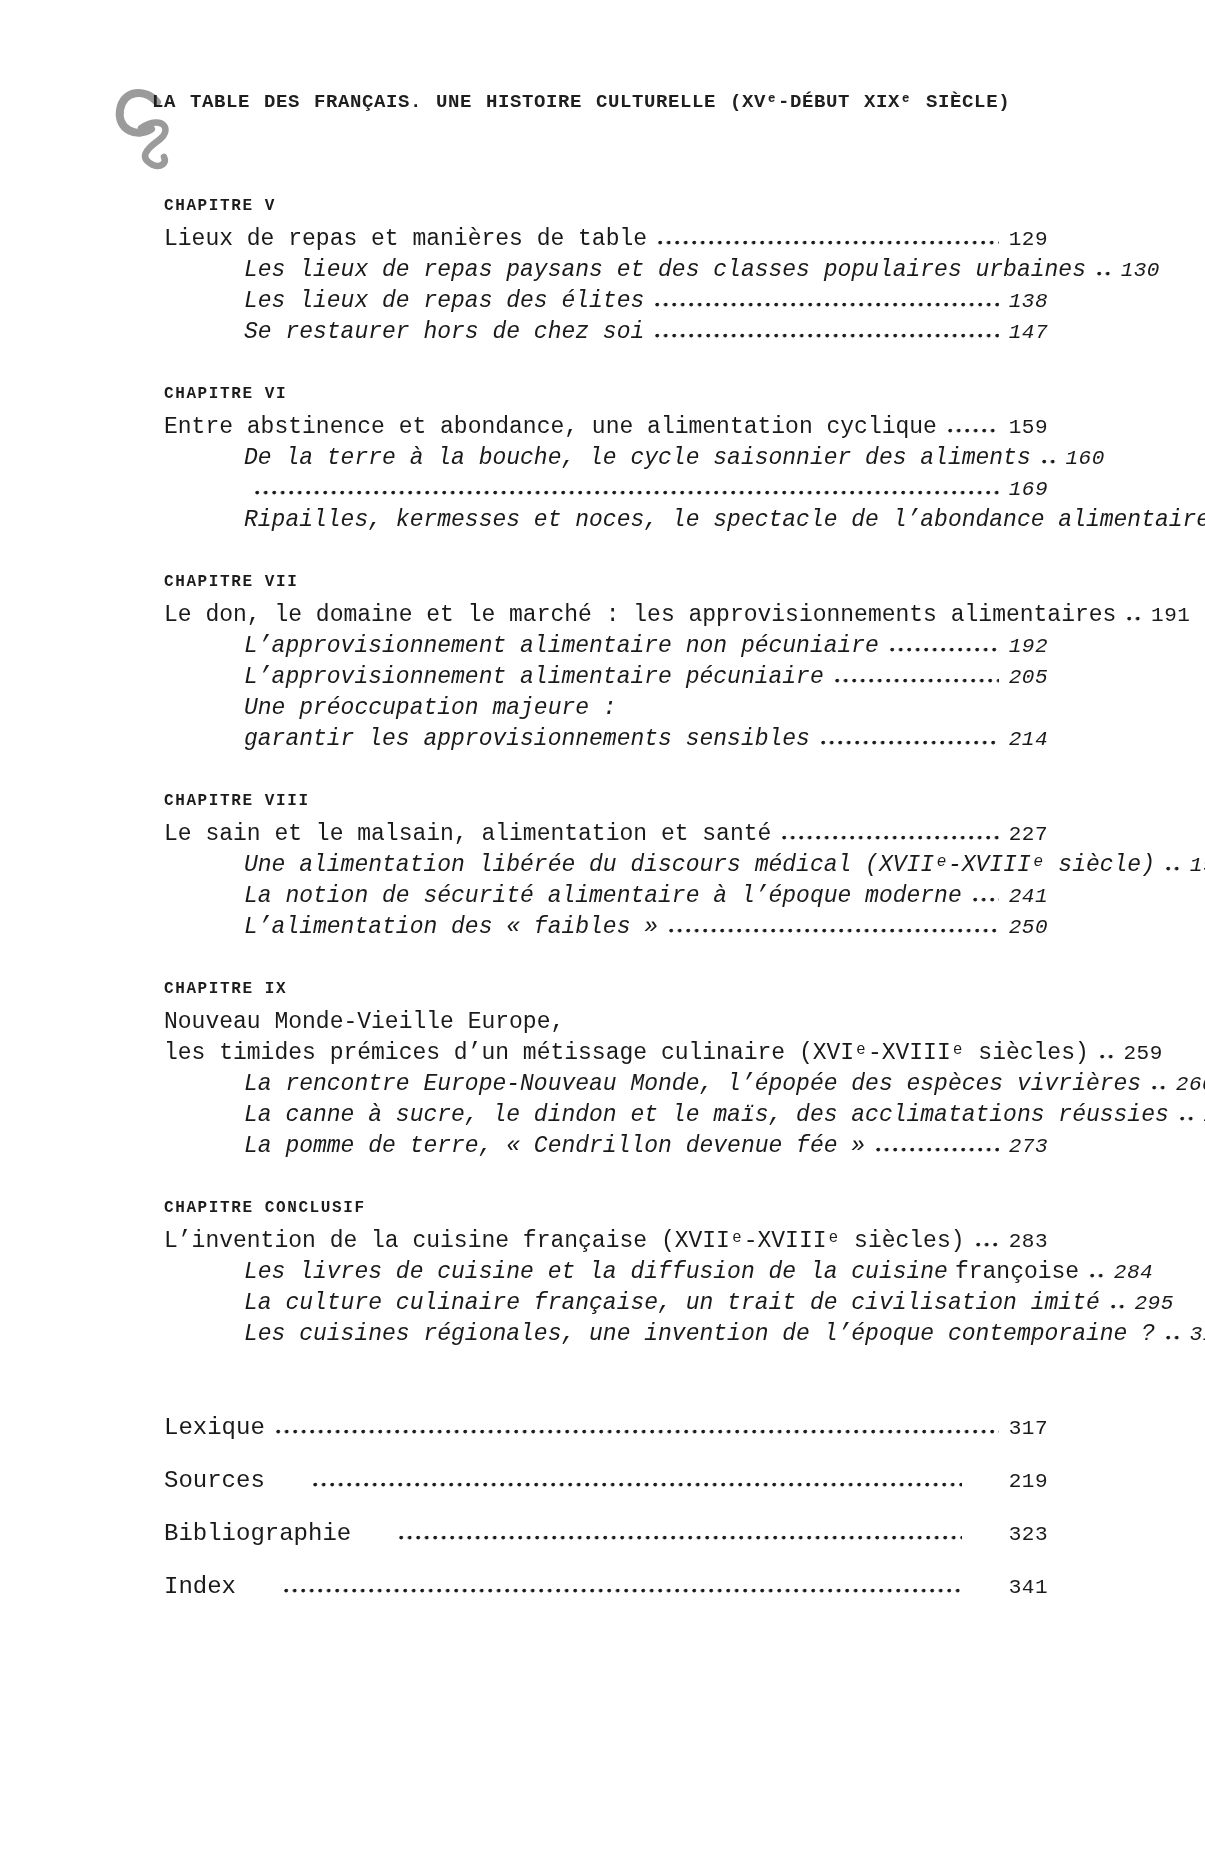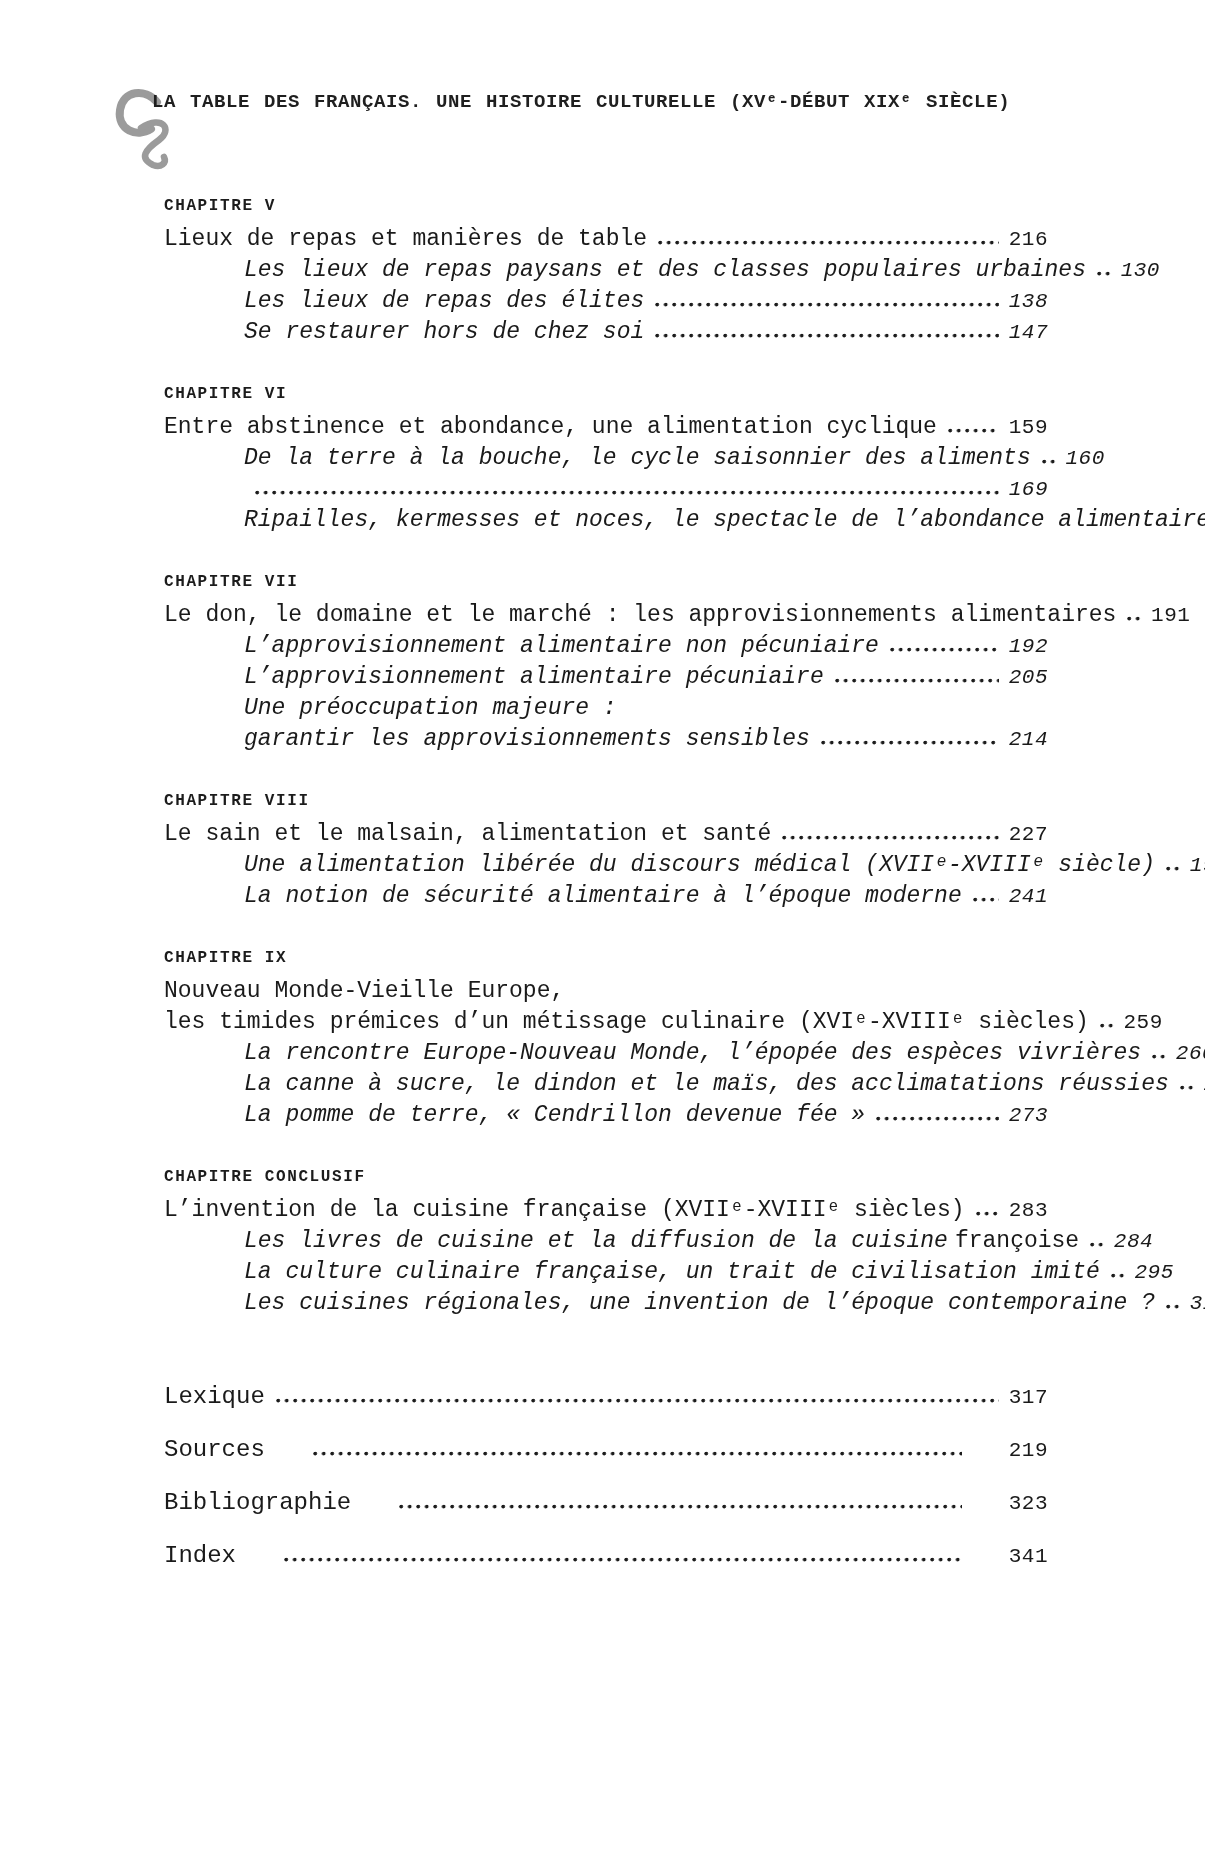--- a/index.html
+++ b/index.html
@@ -100,7 +100,7 @@
       <div class="row main">
         <span class="txt">Lieux de repas et manières de table</span>
         <span class="leader"></span>
-        <span class="pg">216</span>
+        <span class="pg">129</span>
       </div>
       <div class="row sub">
         <span class="txt">Les lieux de repas paysans et des classes populaires urbaines</span>

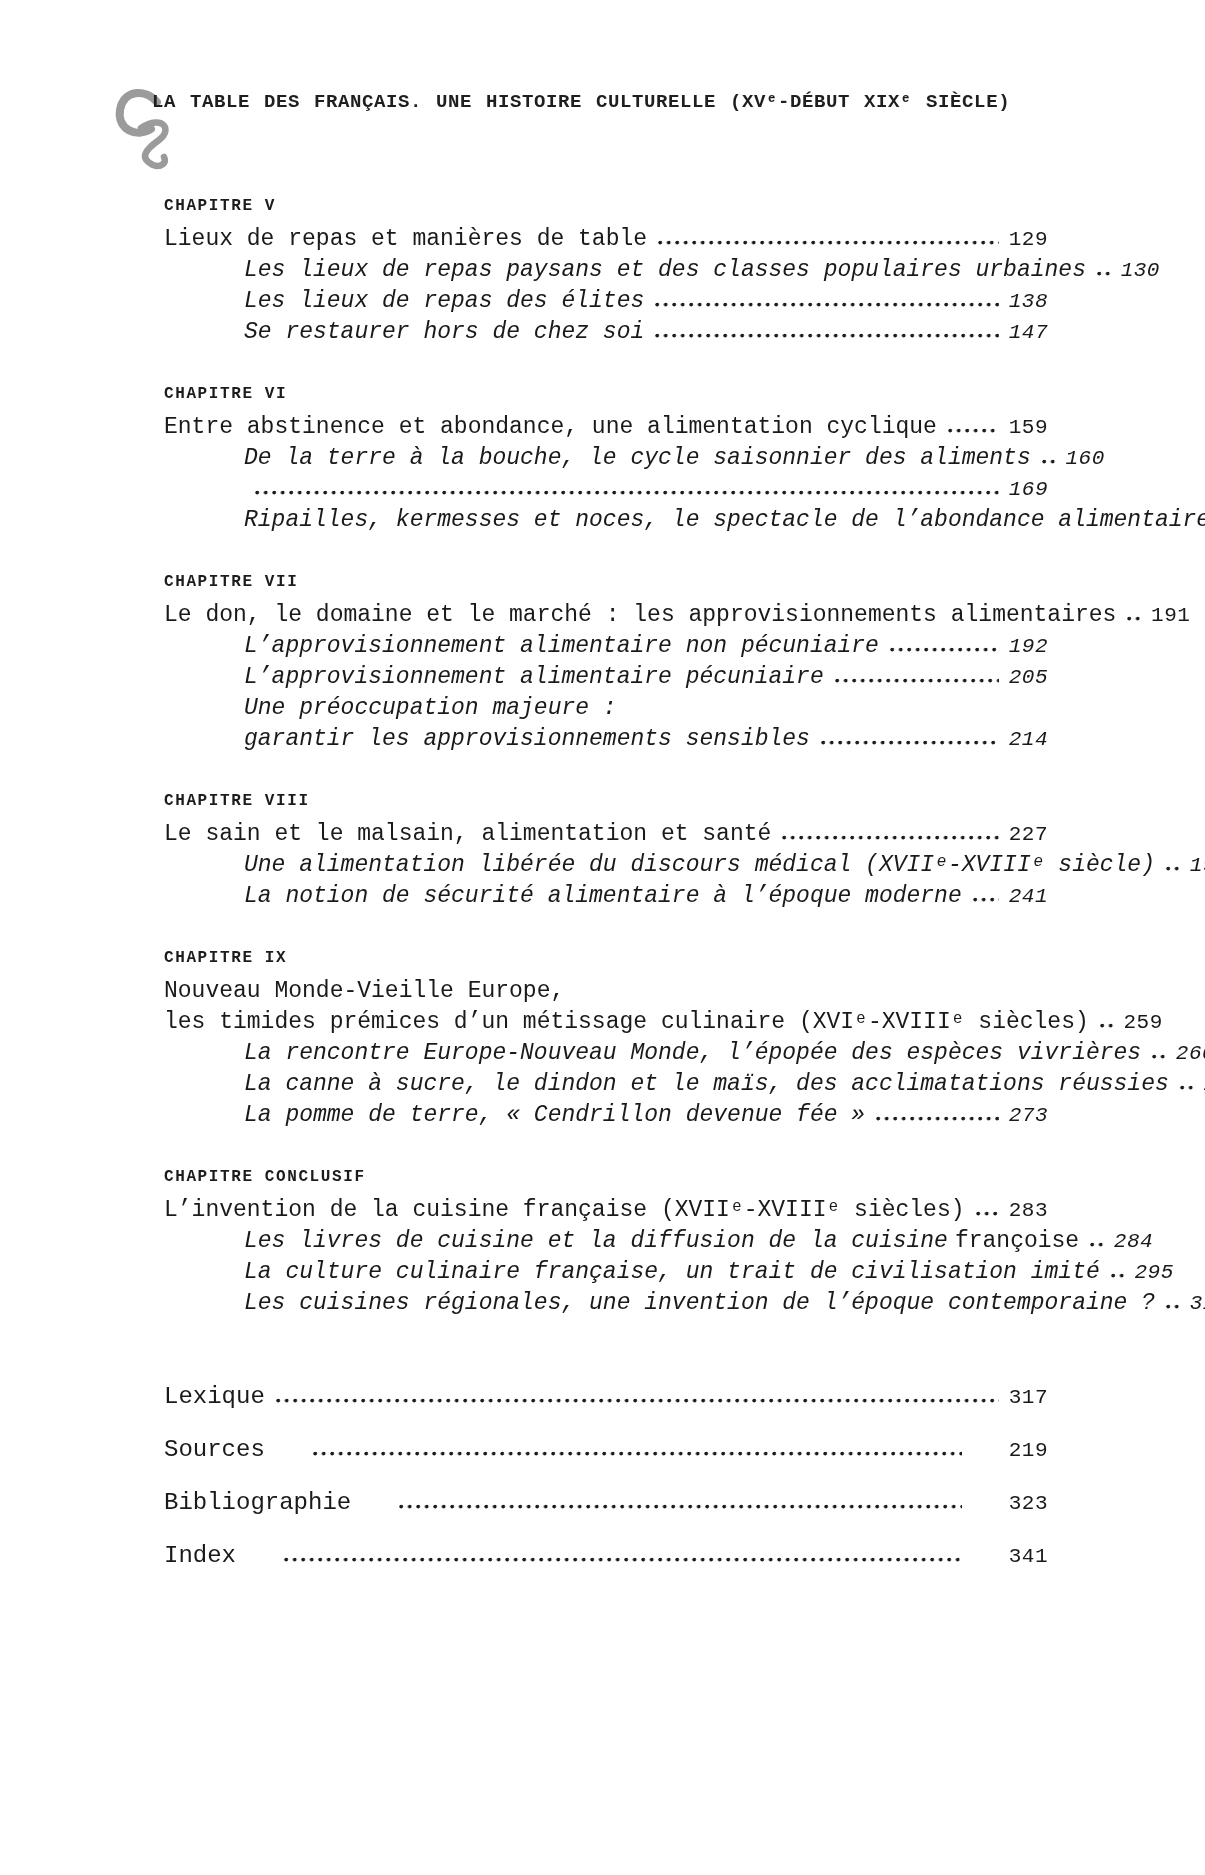--- a/index.html
+++ b/index.html
@@ -186,6 +186,11 @@
         <span class="leader"></span>
         <span class="pg">241</span>
       </div>
+      <div class="row sub">
+        <span class="txt">L’alimentation des « faibles »</span>
+        <span class="leader"></span>
+        <span class="pg">250</span>
+      </div>
     </div>
 
     <div class="chap">

